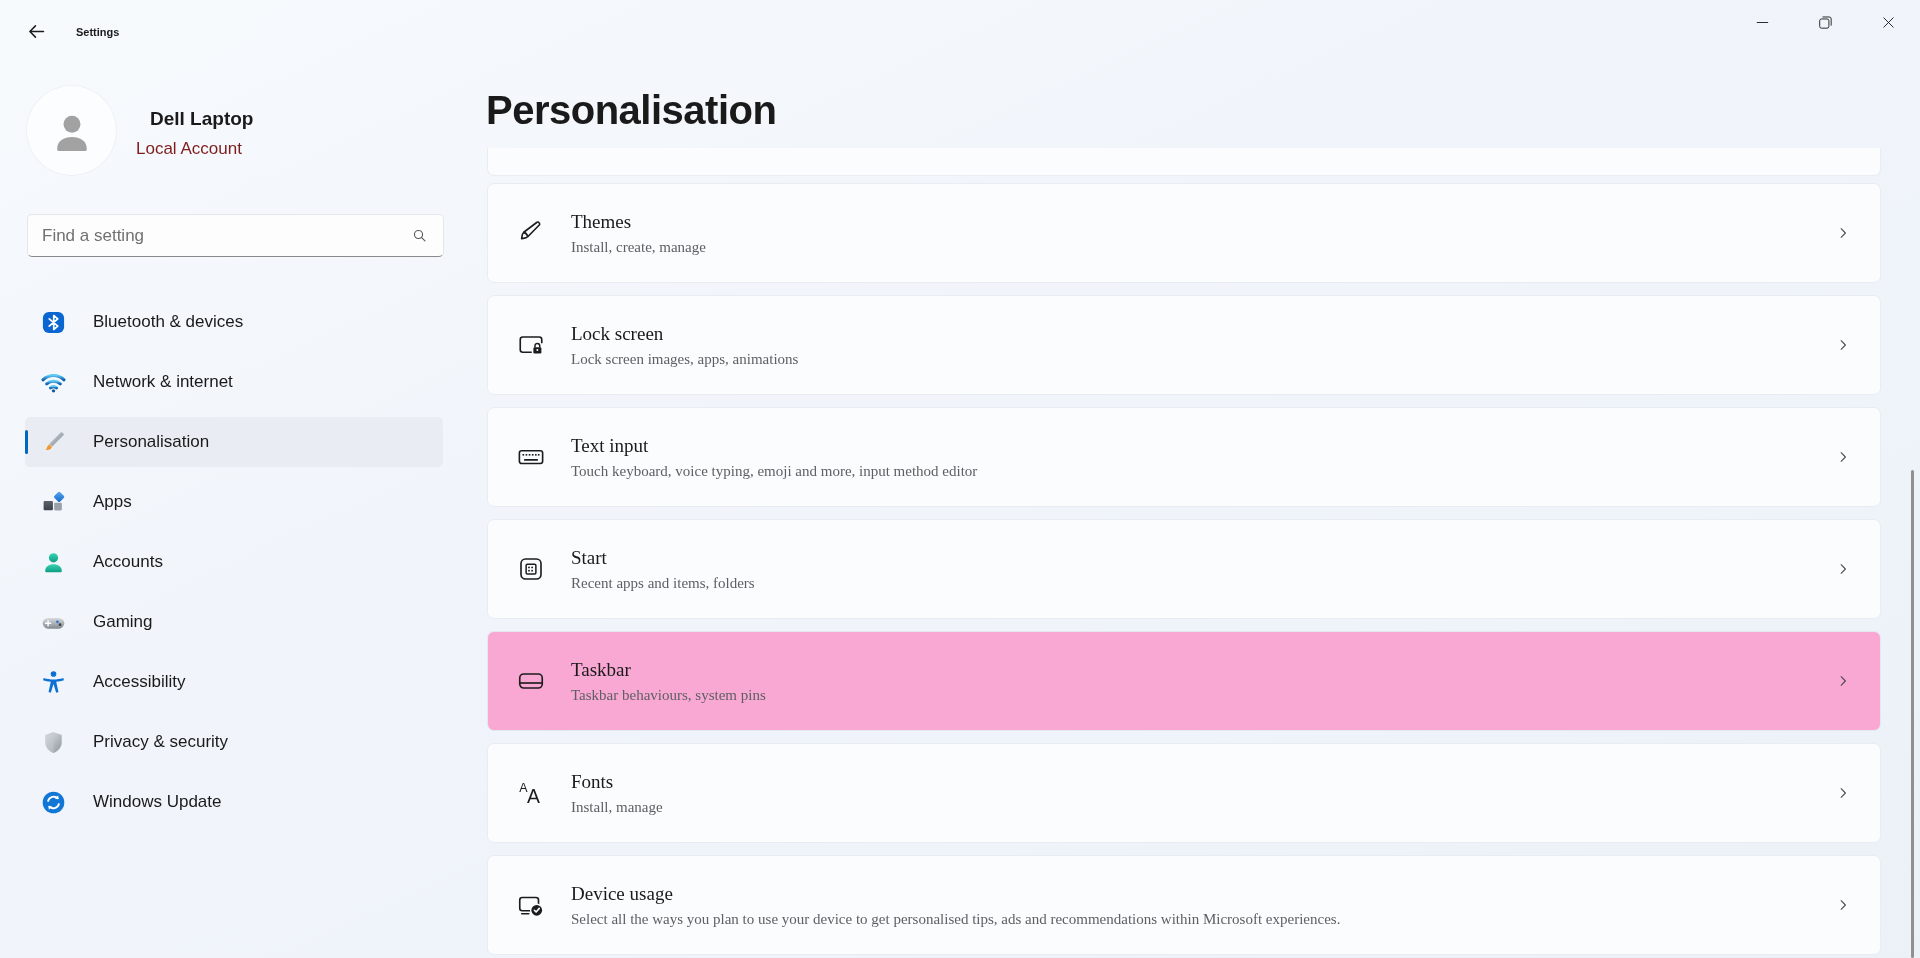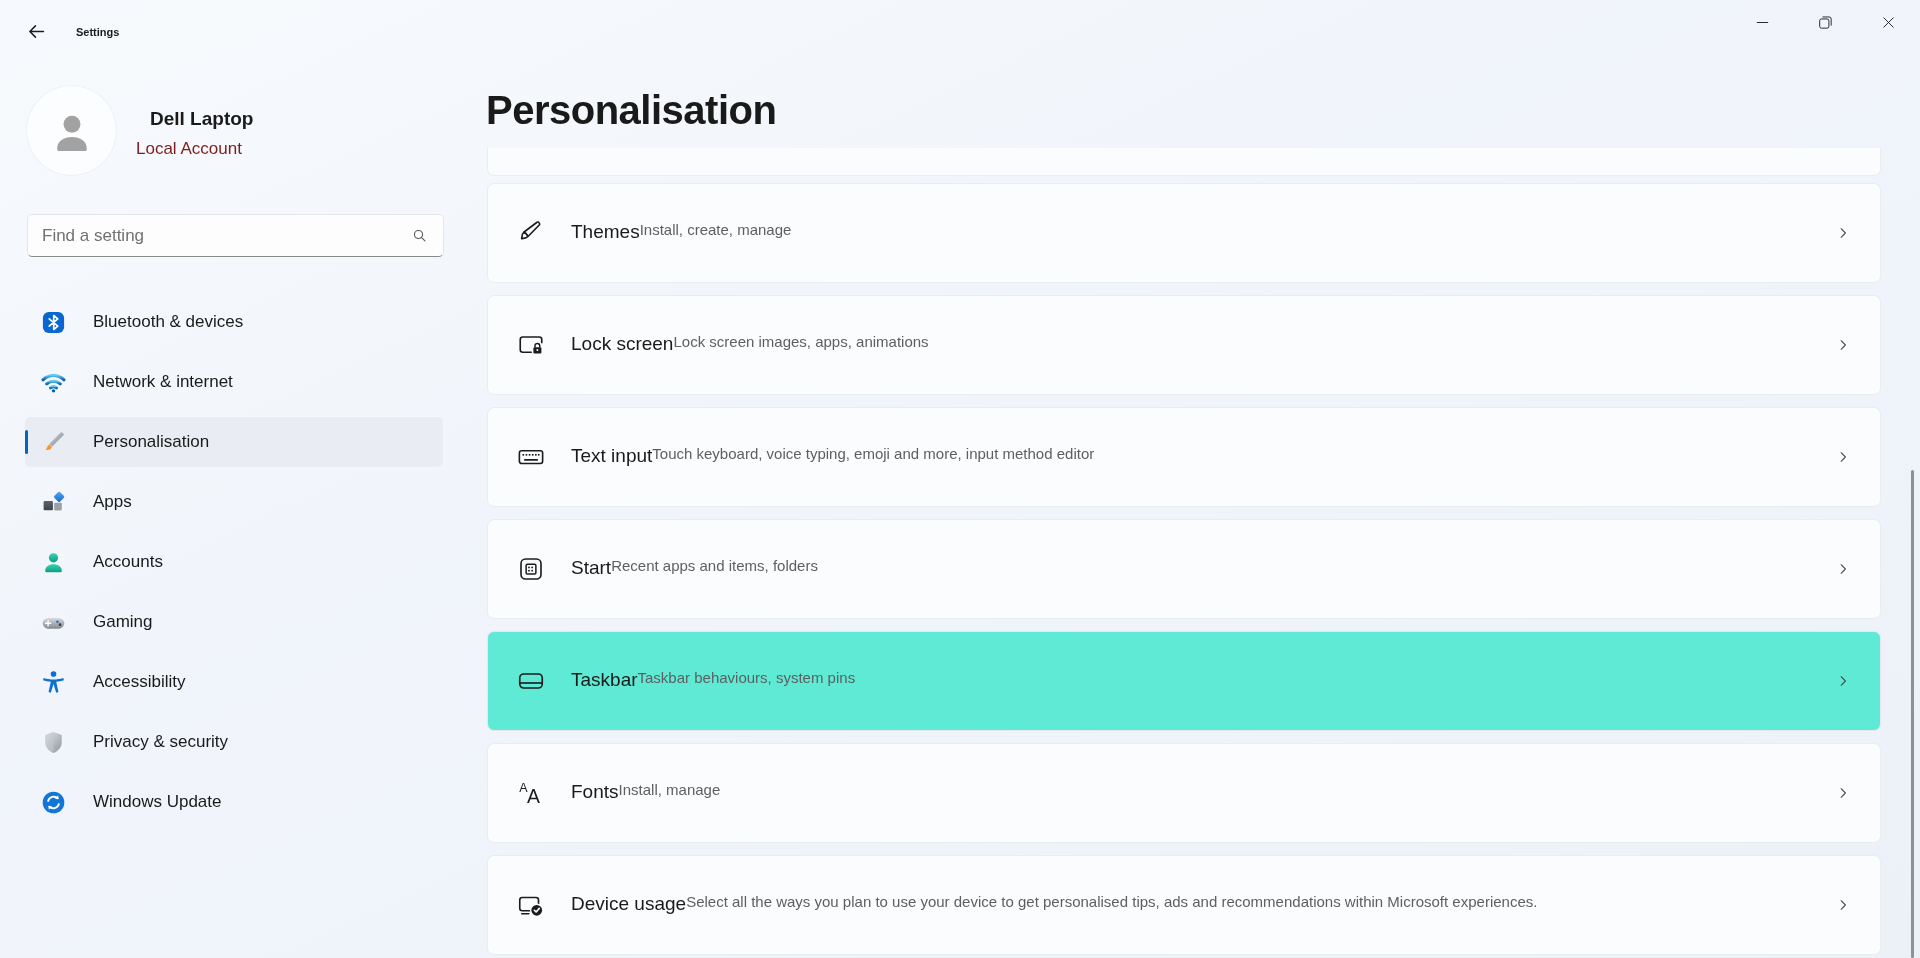--- a/index.html
+++ b/index.html
@@ -52,7 +52,7 @@
     margin-bottom:12px; display:flex; align-items:center; padding:0 70px 0 28px; cursor:pointer; }
   .card.hover { background:#5eead4; border-color:#e5e8ee; }
   .card-icon { width:30px; height:30px; margin-right:25px; flex:none; }
-  .card-text { display:flex; flex-direction:row; }
+  .card-text { display:flex; flex-direction:column;font-family:Liberation Serif, serif; }
   .card-title { font-size:19px; line-height:24px; margin-bottom:3px; }
   .card-sub { font-size:15px; line-height:20px; color:#5e5f62; }
   .card-chevron { position:absolute; right:29px; top:50%; transform:translateY(-50%); width:16px; height:16px; }

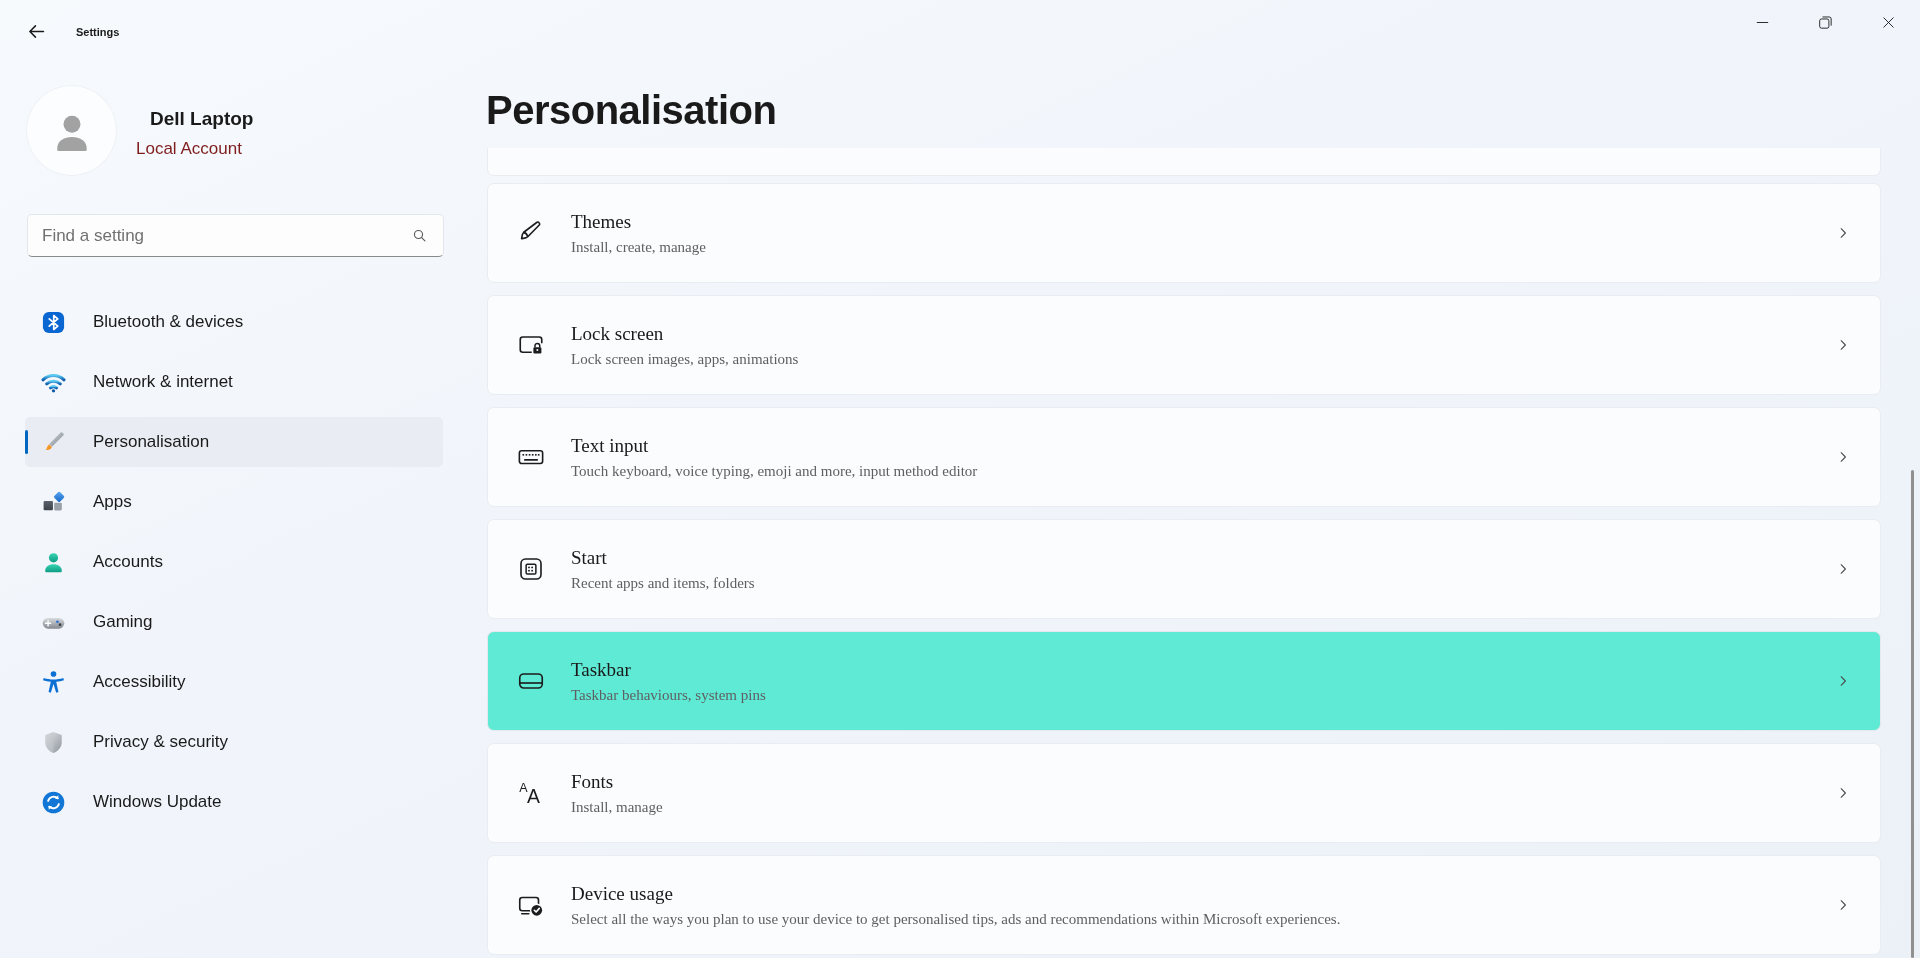--- a/index.html
+++ b/index.html
@@ -50,7 +50,7 @@
     border-radius:0 0 7px 7px; margin-bottom:7px; }
   .card { position:relative; height:100px; background:#fbfcfe; border:1px solid #e9ecf1; border-radius:7px;
     margin-bottom:12px; display:flex; align-items:center; padding:0 70px 0 28px; cursor:pointer; }
-  .card.hover { background:#5eead4; border-color:#e5e8ee; }
+  .card.hover { background:#f9a8d4; border-color:#e5e8ee; }
   .card-icon { width:30px; height:30px; margin-right:25px; flex:none; }
   .card-text { display:flex; flex-direction:column;font-family:Liberation Serif, serif; }
   .card-title { font-size:19px; line-height:24px; margin-bottom:3px; }

